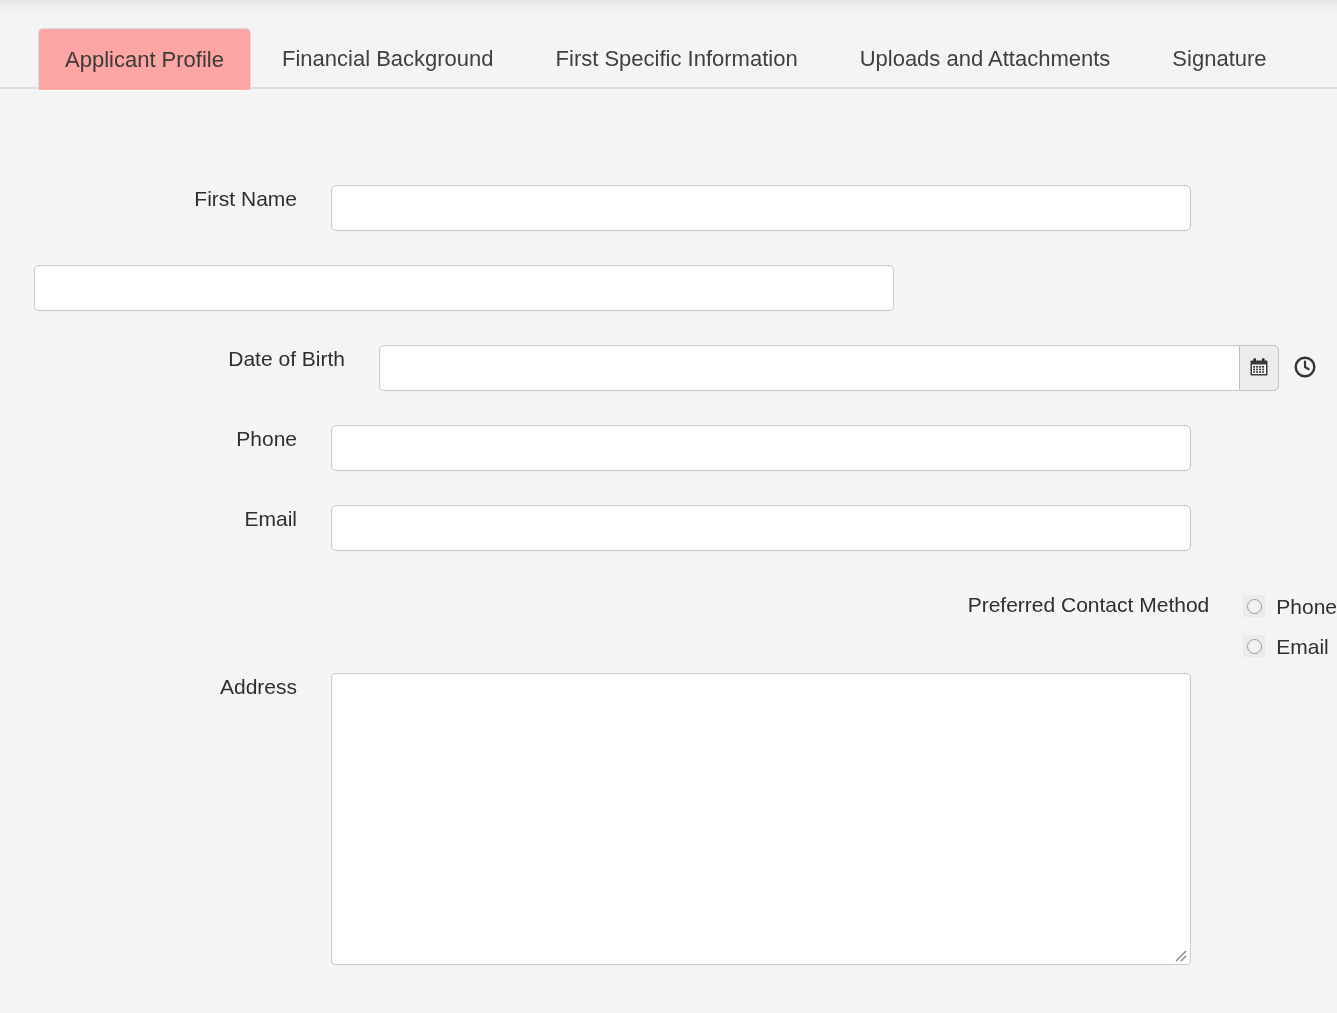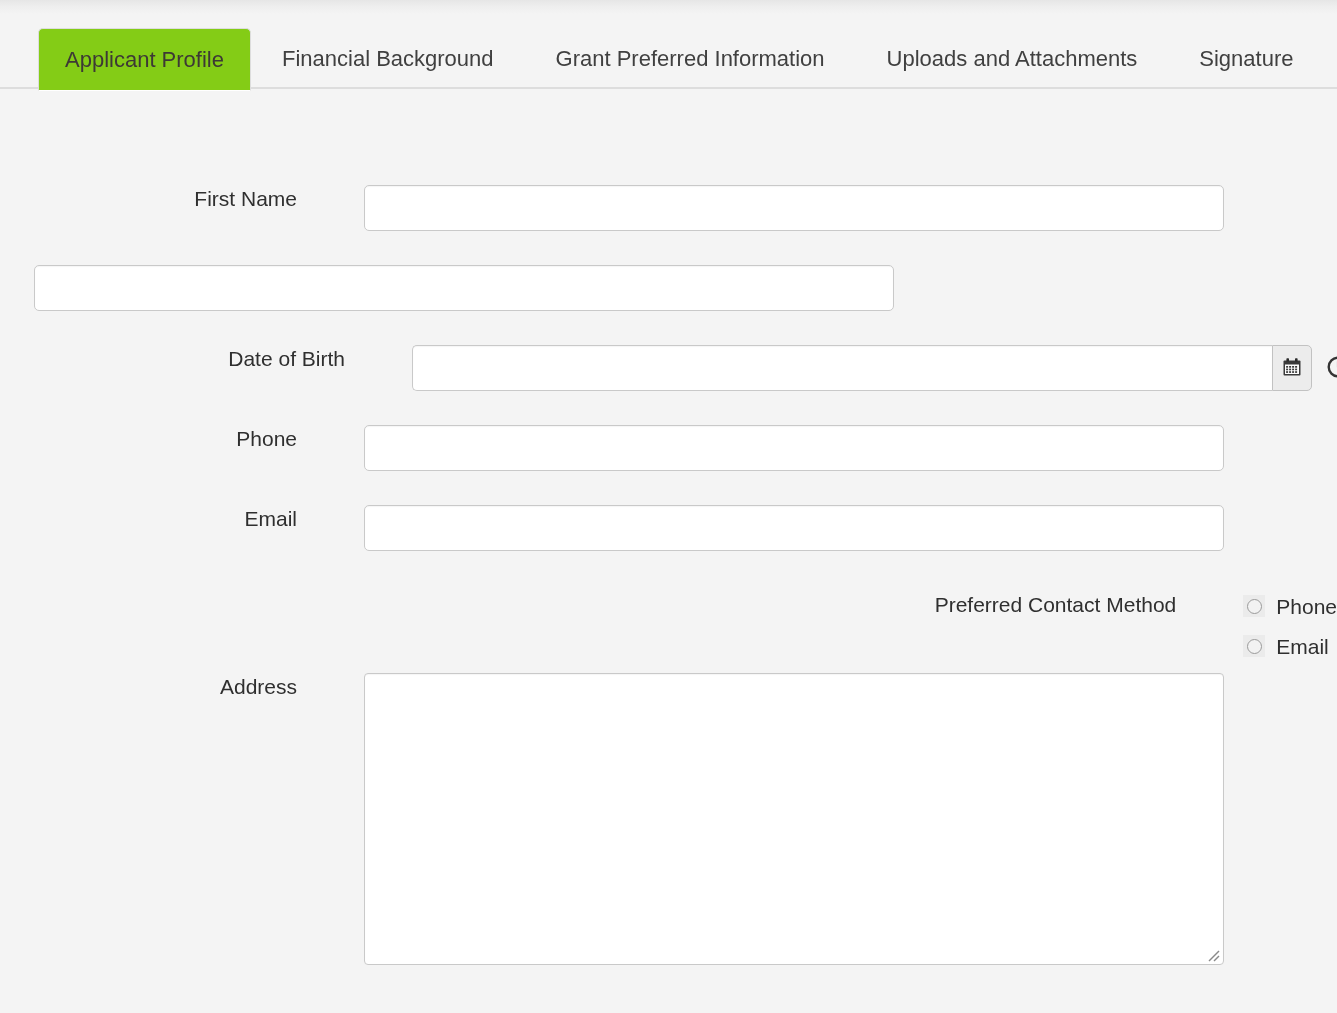--- a/index.html
+++ b/index.html
@@ -59,7 +59,7 @@
   }
   .tab.active {
     color: #3d3935;
-    background: #84cc16;
+    background: #fca5a5;
     border: 1px solid #dddddd;
     border-bottom: 1px solid #ffffff;
     border-top-left-radius: 5px;

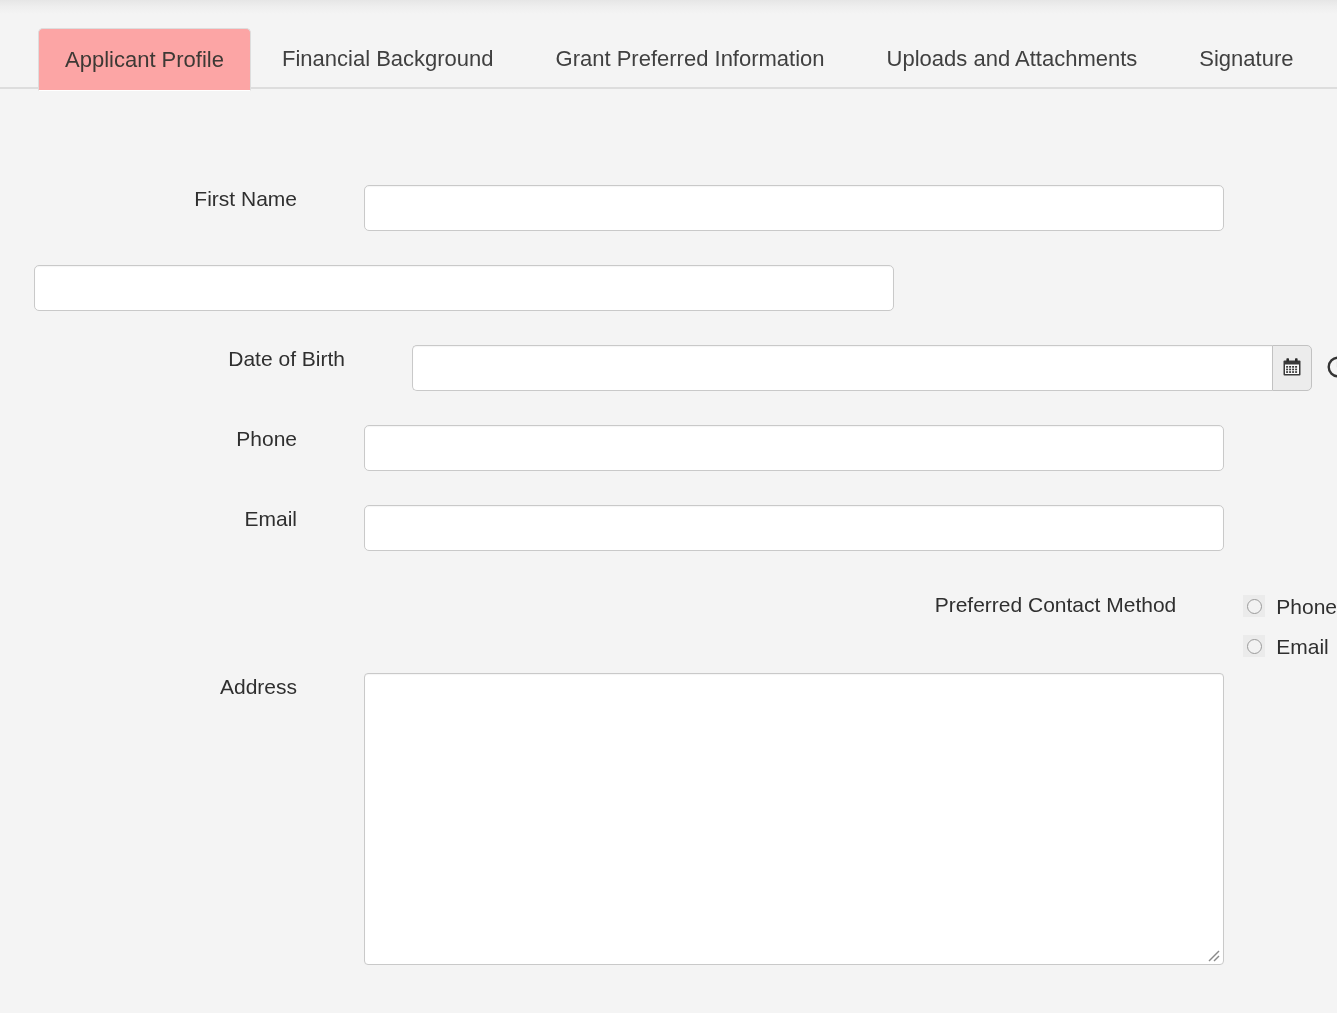--- a/index.html
+++ b/index.html
@@ -242,7 +242,7 @@
       <span>Financial Background</span>
     </div>
     <div class="tab">
-      <span>Grant Preferred Information</span>
+      <span>First Specific Information</span>
     </div>
     <div class="tab">
       <span>Uploads and Attachments</span>

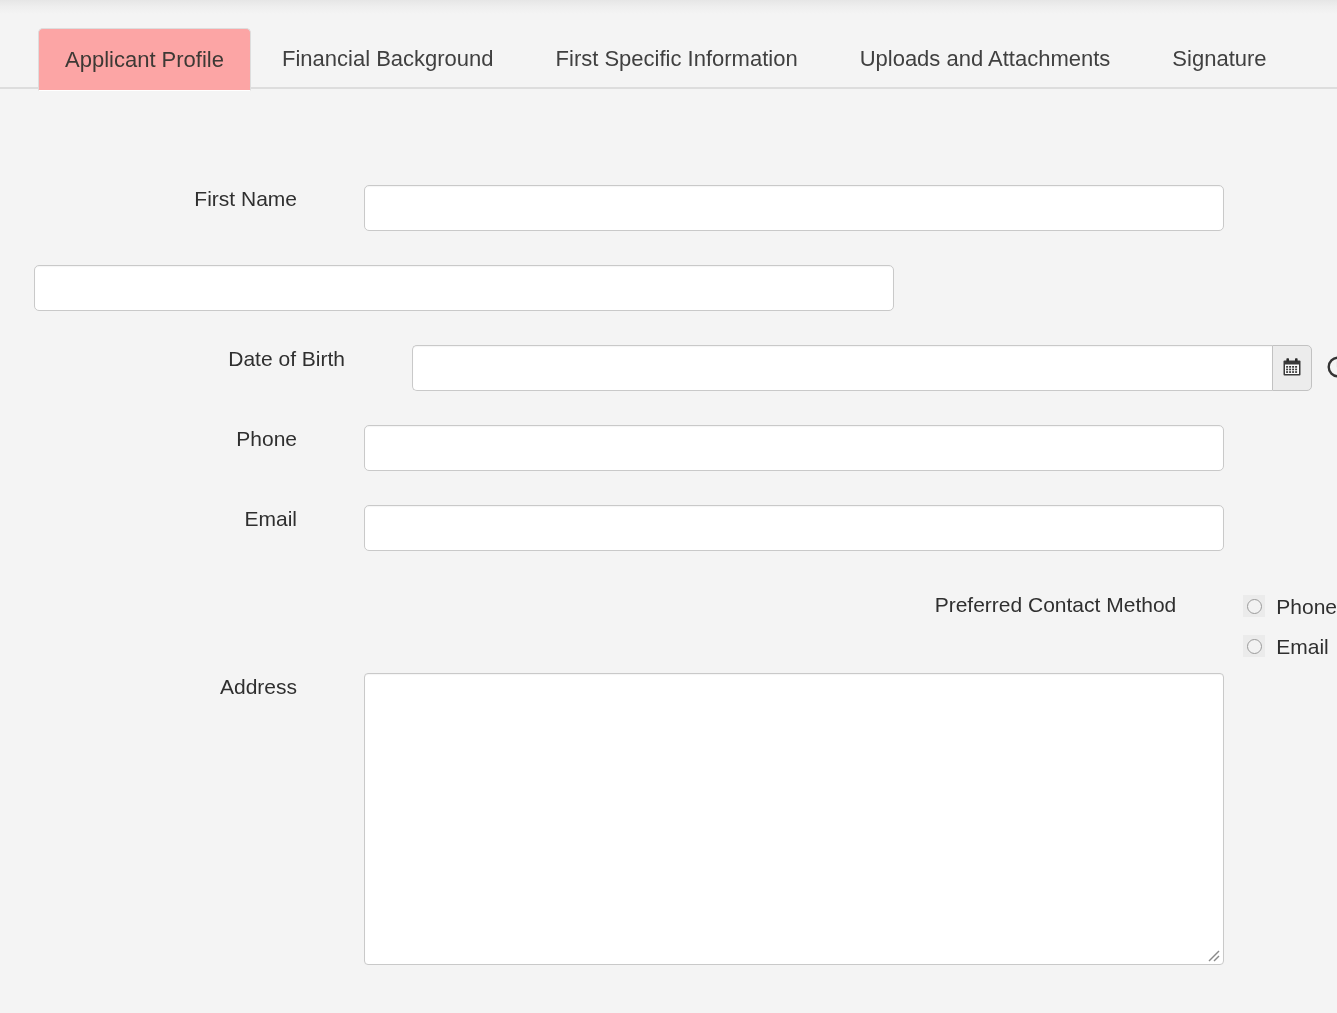--- a/index.html
+++ b/index.html
@@ -82,7 +82,6 @@
     width: 1337px;
     display: flex;
     align-items: flex-start;
-    gap: 33px;
   }
   .lbl {
     width: 297px;

